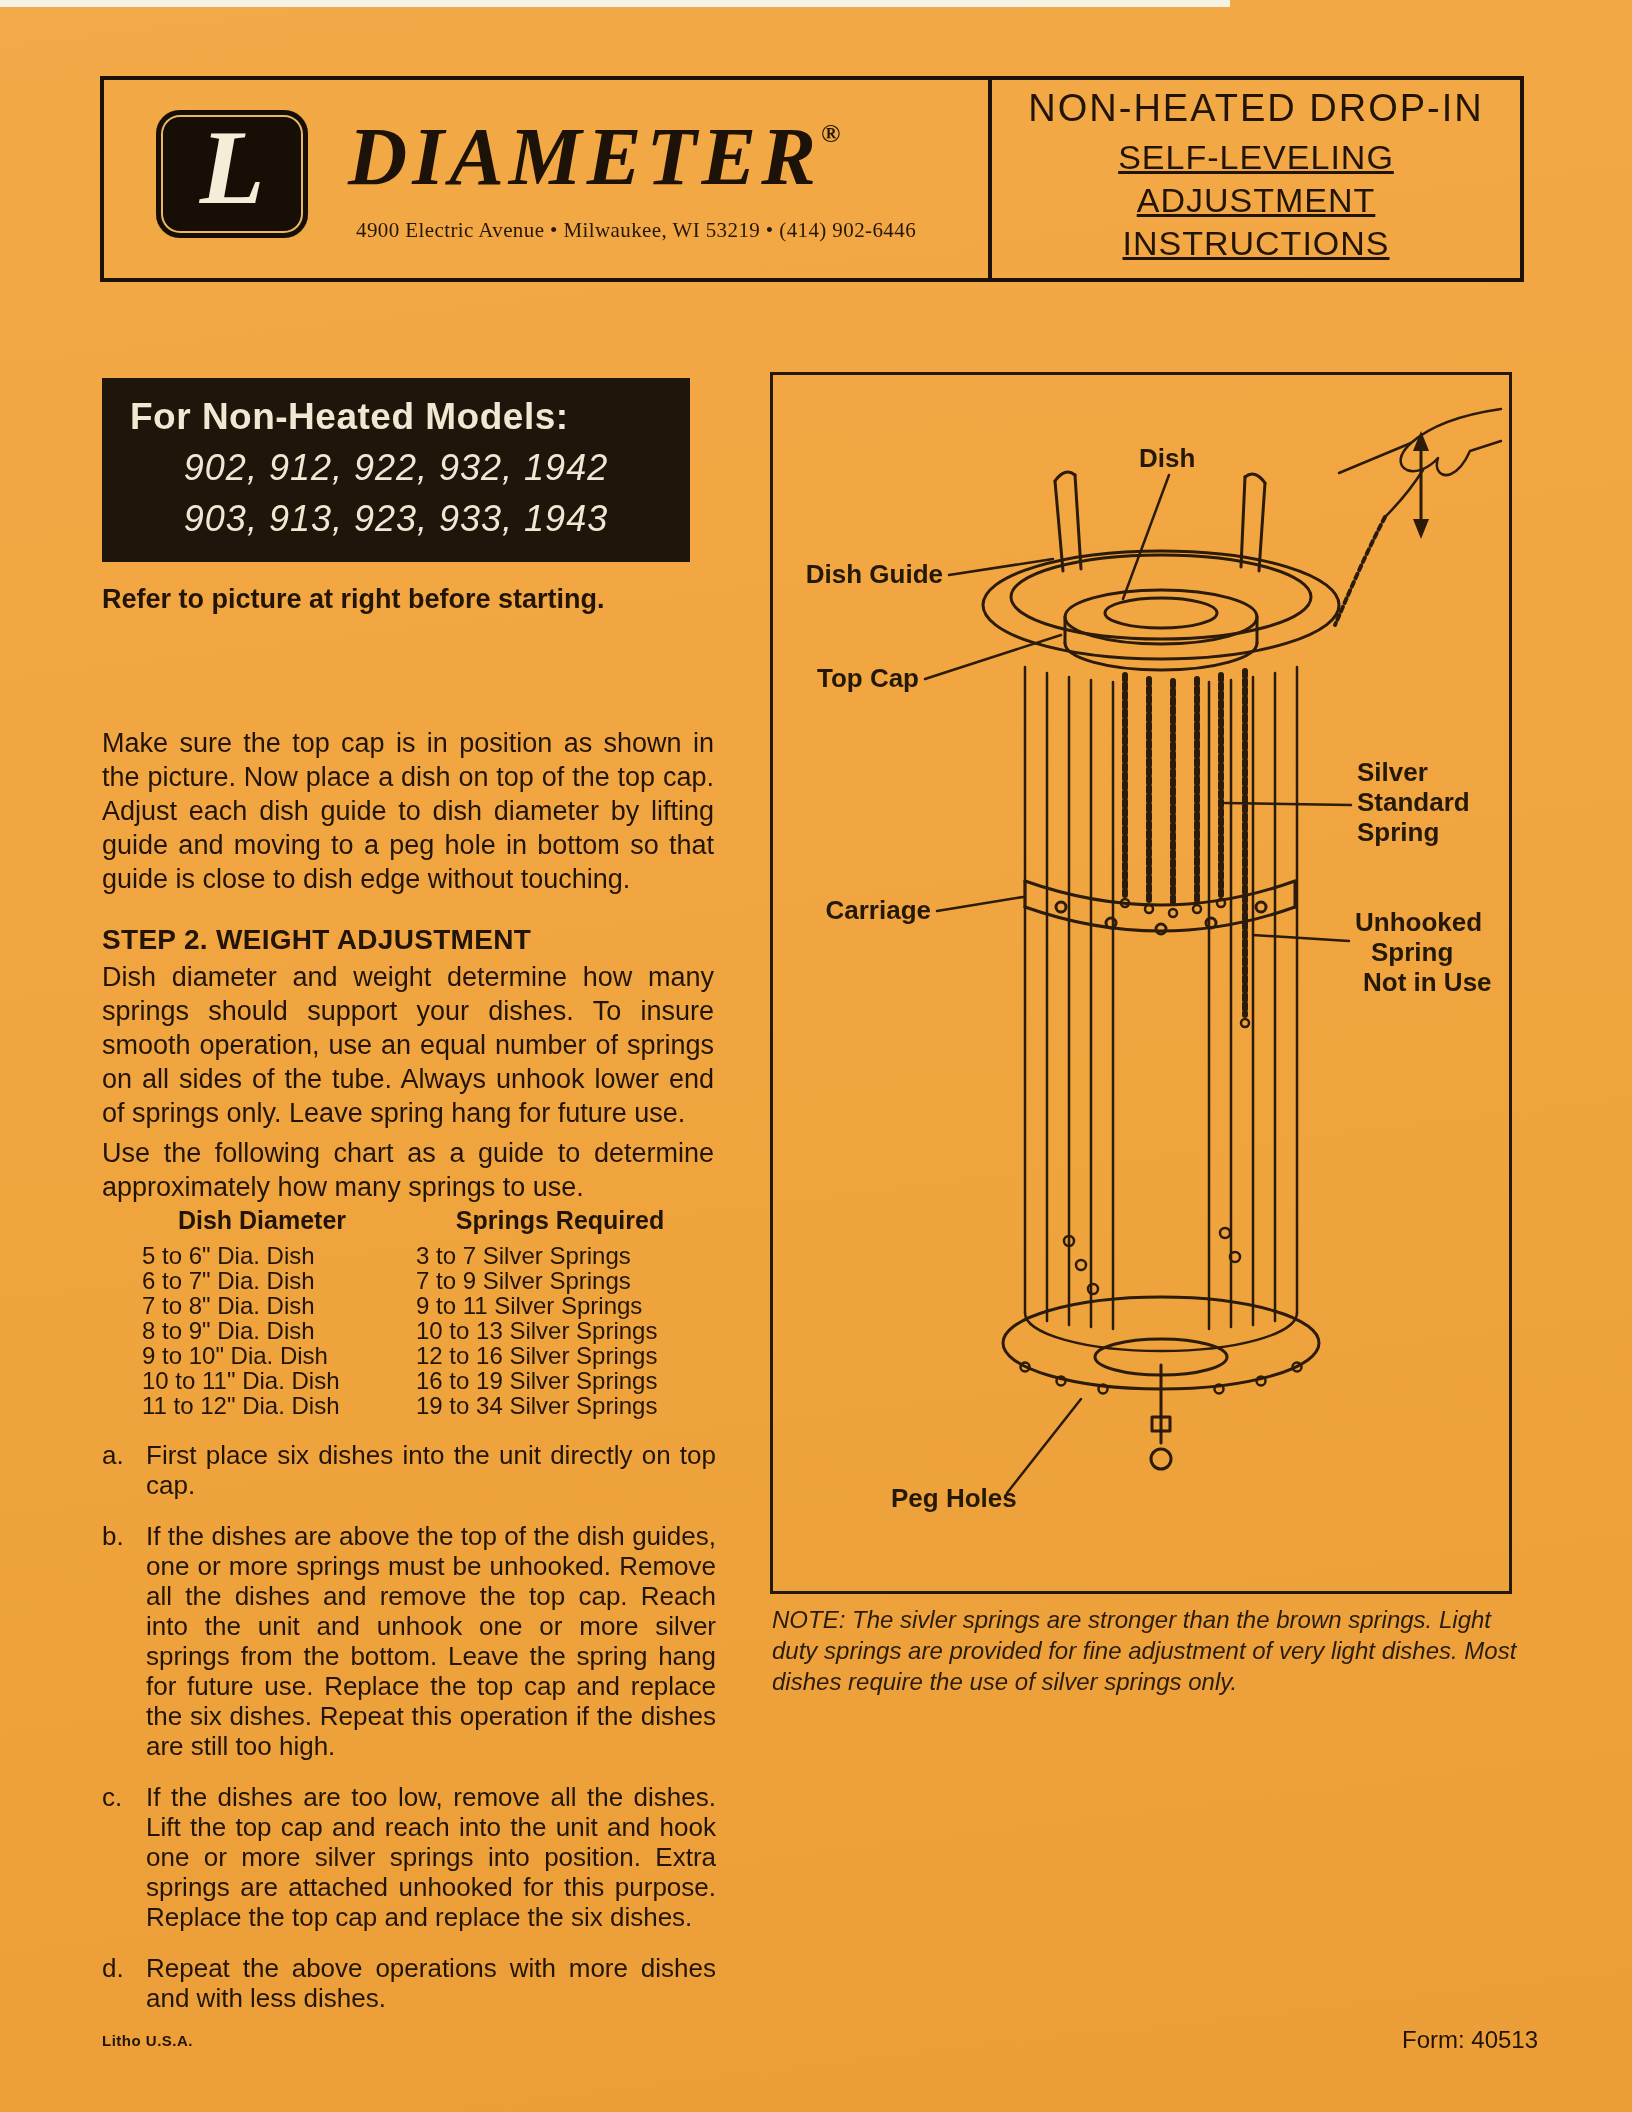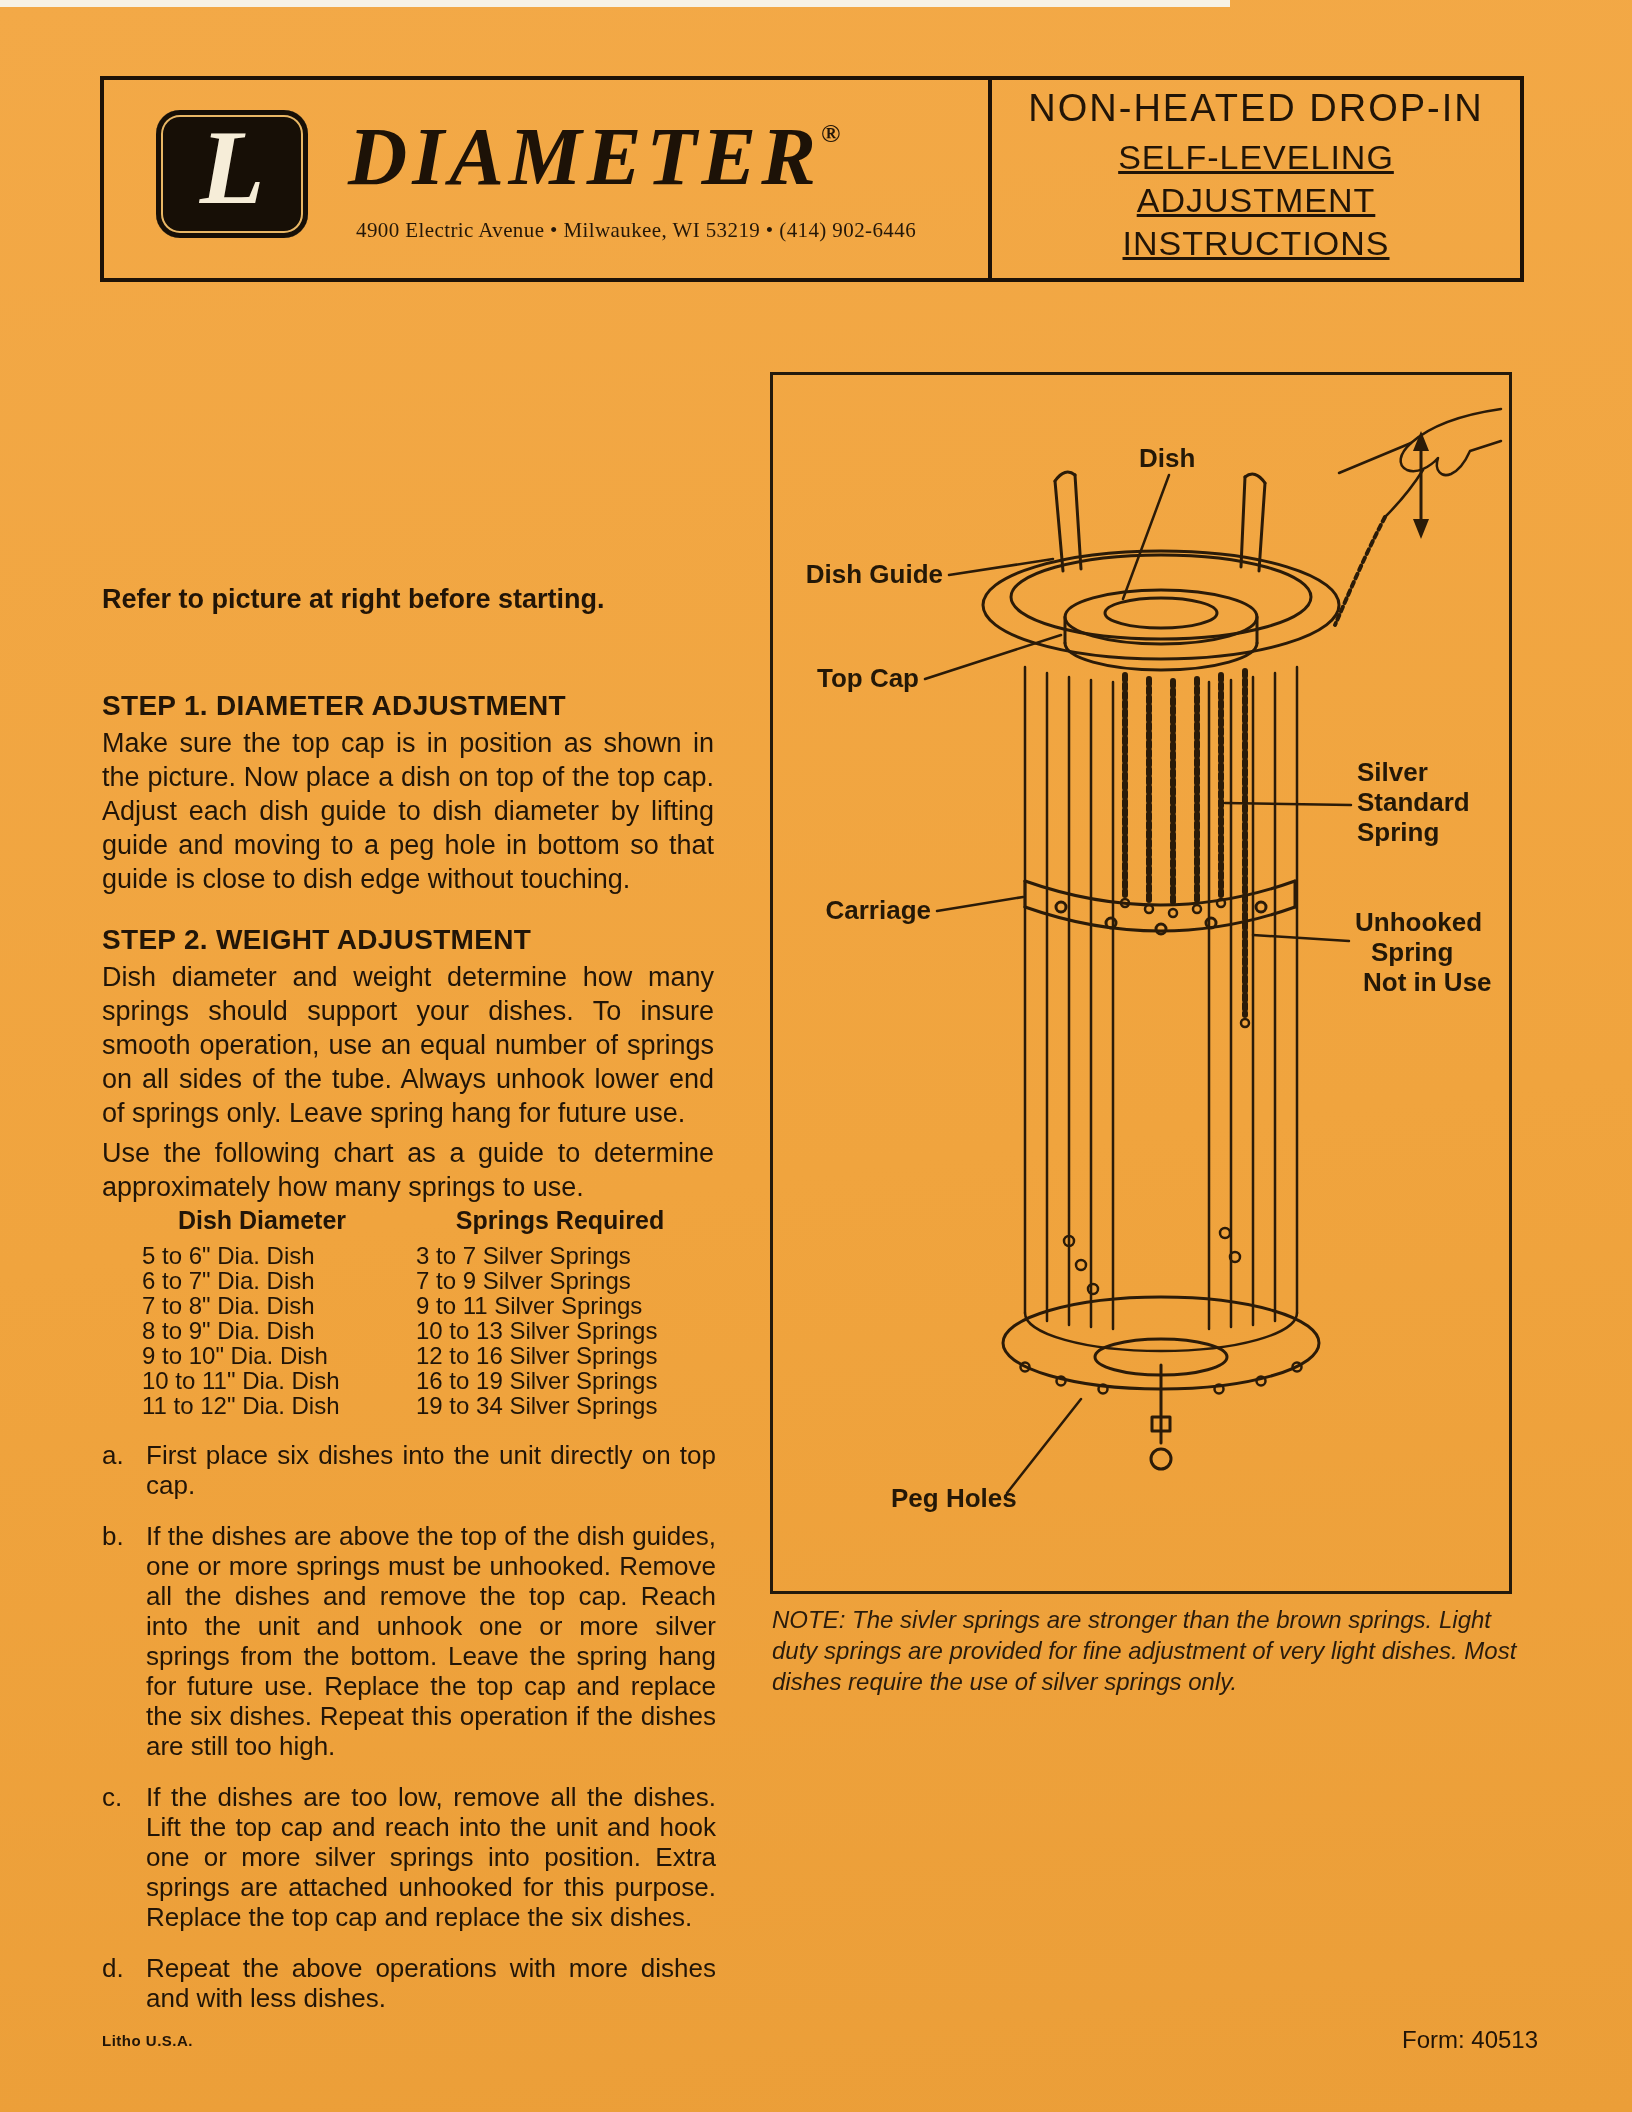--- a/index.html
+++ b/index.html
@@ -81,6 +81,11 @@
     </div>
   </div>
 
+  <div class="models-box">
+    <div class="models-heading">For Non-Heated Models:</div>
+    <div class="models-line">902, 912, 922, 932, 1942</div>
+    <div class="models-line">903, 913, 923, 933, 1943</div>
+  </div>
 
   <div class="refer">Refer to picture at right before starting.</div>
 

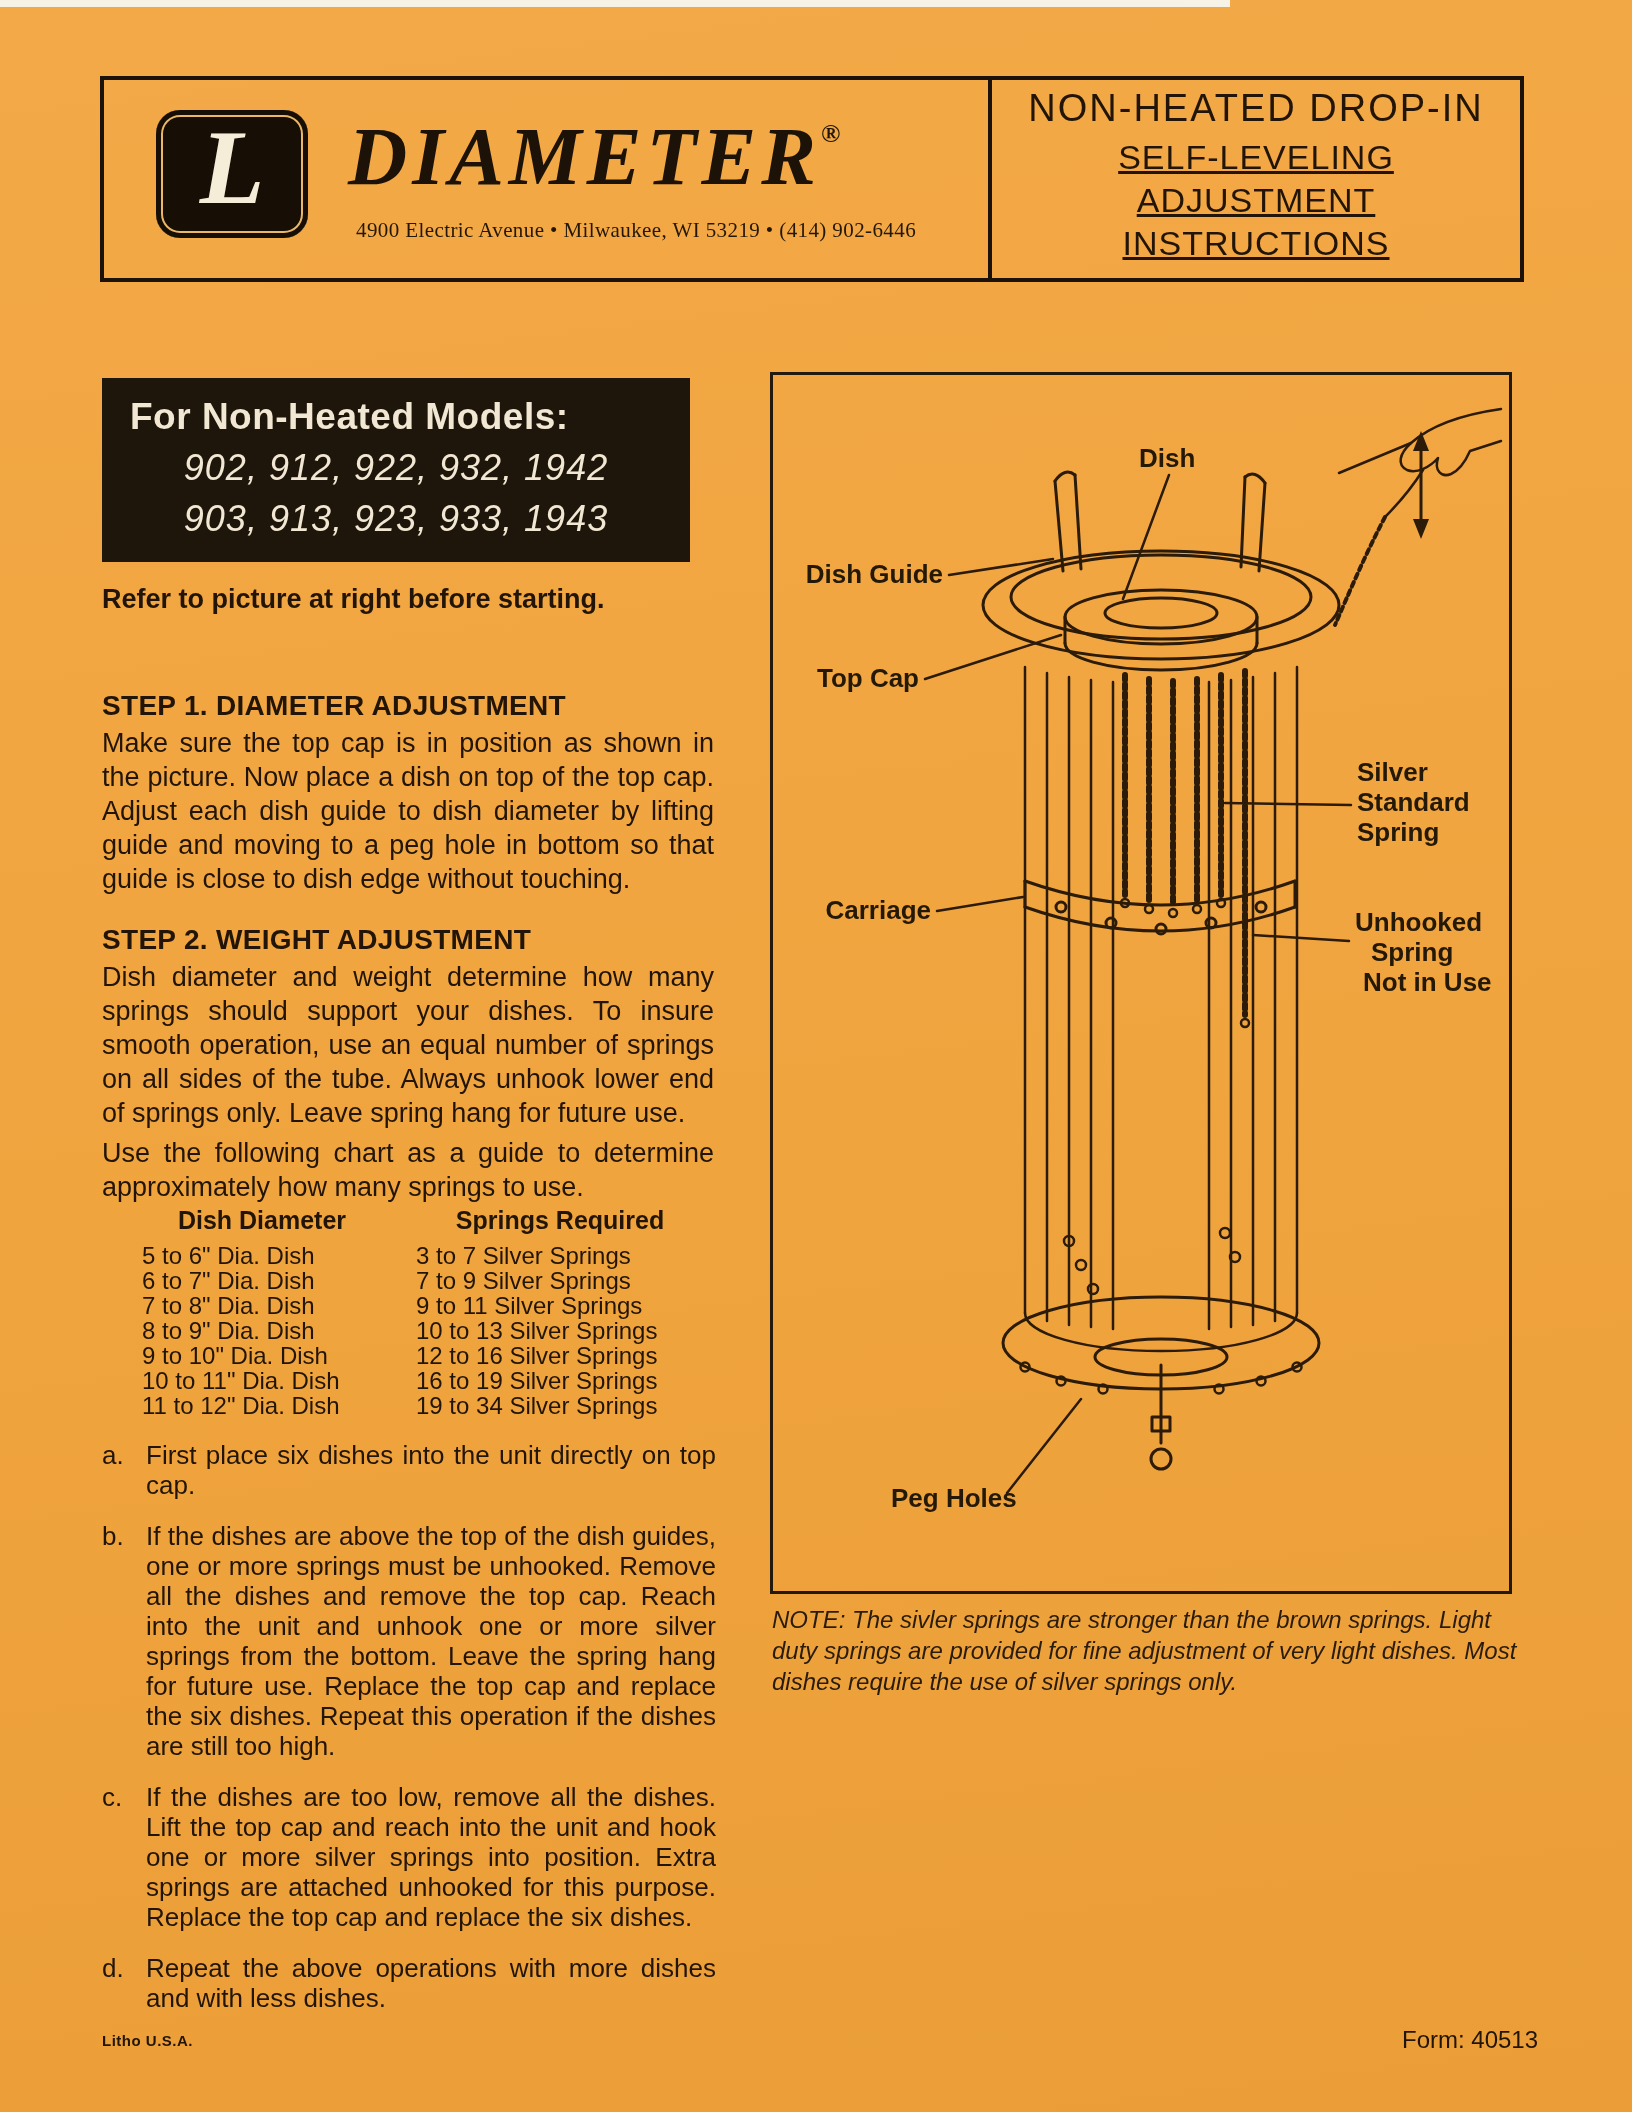--- a/index.html
+++ b/index.html
@@ -89,7 +89,6 @@
 
   <div class="refer">Refer to picture at right before starting.</div>
 
-  <div class="step-heading step1-heading">STEP 1. DIAMETER ADJUSTMENT</div>
   <div class="body-text step1-body">Make sure the top cap is in position as shown in the picture. Now place a dish on top of the top cap. Adjust each dish guide to dish diameter by lifting guide and moving to a peg hole in bottom so that guide is close to dish edge without touching.</div>
 
   <div class="step-heading step2-heading">STEP 2. WEIGHT ADJUSTMENT</div>

